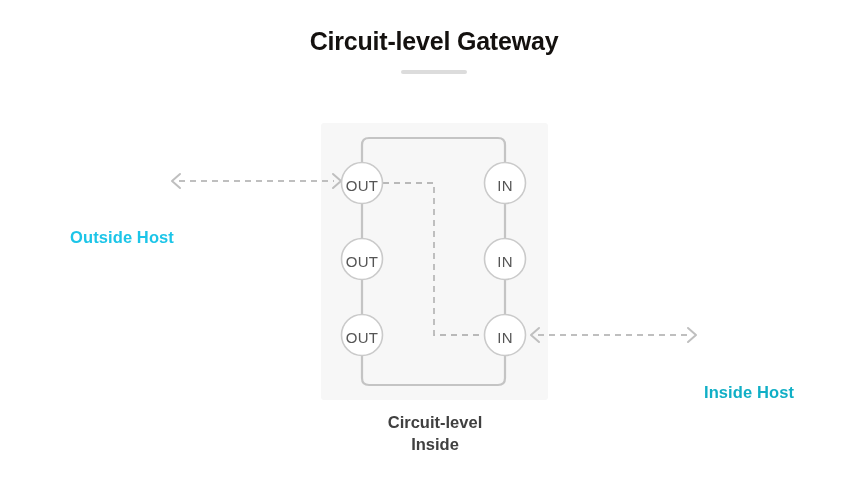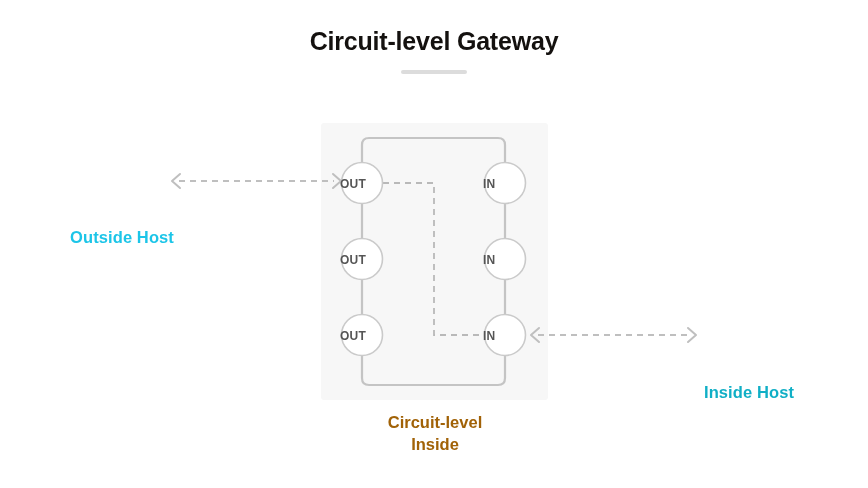--- a/index.html
+++ b/index.html
@@ -67,13 +67,12 @@
   .node-label {
     position: absolute;
     width: 44px;
-    text-align: left;
-    font-size: 12px;
+    text-align: center;
+    font-size: 15px;
     color: #555555;
     letter-spacing: 0.2px;
     line-height: 1;
     transform: translate(-22px, -5px);
-    font-weight: bold;
   }
   .host-label {
     position: absolute;

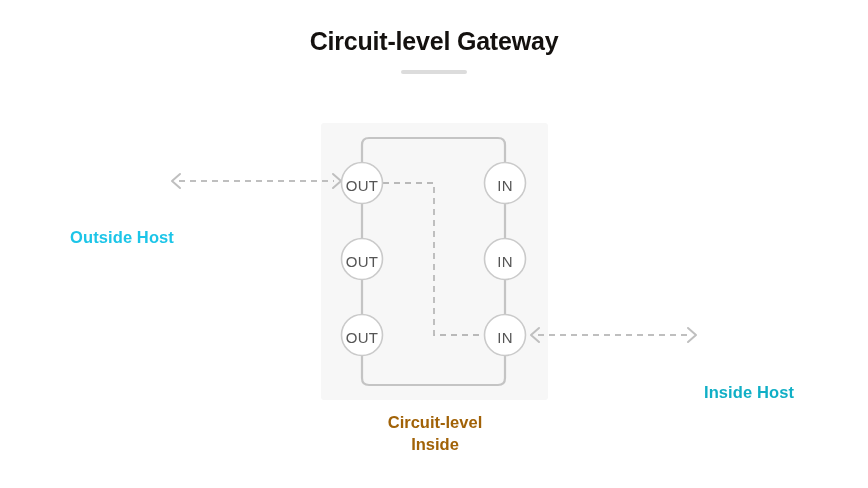--- a/index.html
+++ b/index.html
@@ -100,7 +100,7 @@
     text-align: center;
     font-size: 16.5px;
     font-weight: bold;
-    color: #a16207;
+    color: #404040;
     line-height: 1.35;
   }
 </style>

